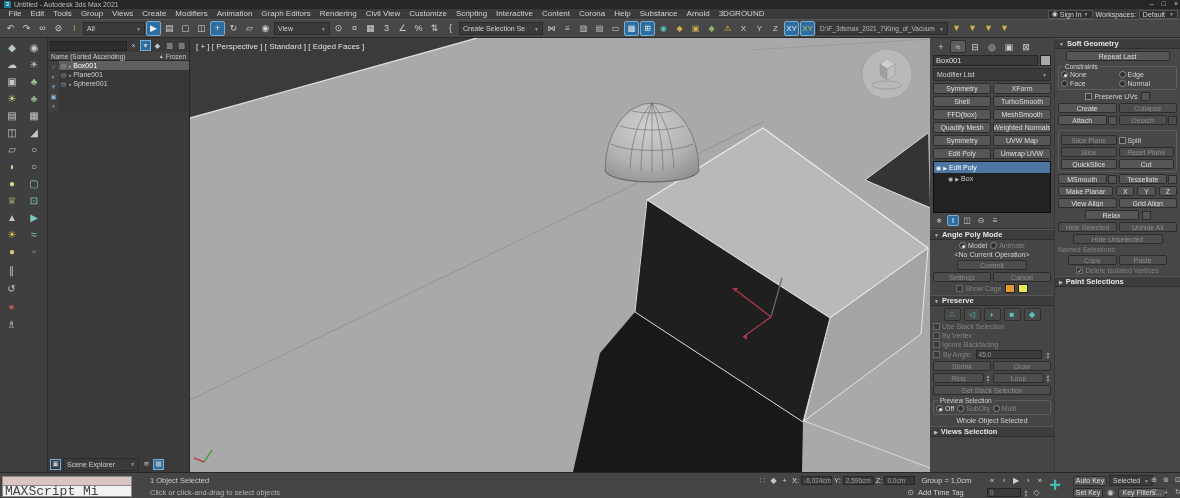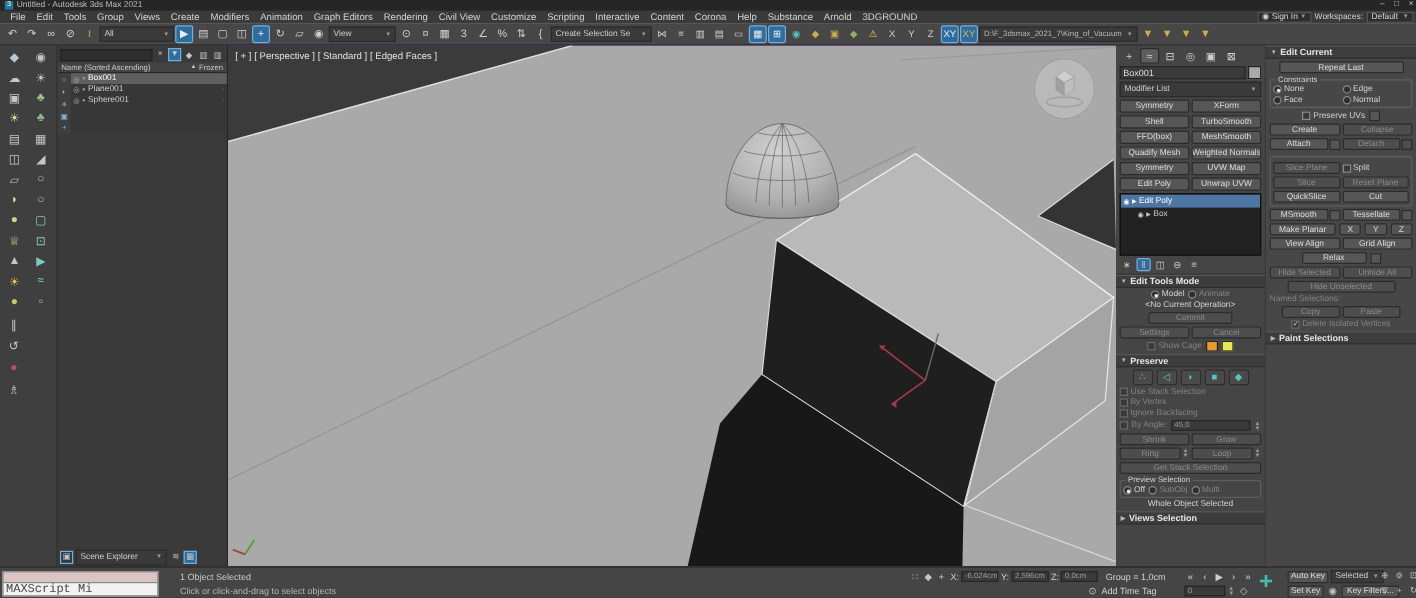--- a/index.html
+++ b/index.html
@@ -9,7 +9,7 @@
 .titlebar{height:9px;background:#262626;display:flex;align-items:center;gap:3px;padding:0 4px;font-size:7px;color:#bdbdbd}
 .logo{width:7px;height:7px;background:#1c7c9c;color:#fff;font-size:6px;line-height:7px;text-align:center;flex:none}
 .winbtns{position:absolute;top:0;right:2px;display:flex;gap:8px;font-size:7px;color:#c9c9c9;z-index:9}
-.menubar{height:10px;background:#3a3a3a;display:flex;align-items:center;padding-left:4px;position:relative}
+.menubar{height:10px;background:#3a3a3a;display:flex;align-items:flex-start;padding-left:4px;position:relative}
 .menu{padding:0 4.5px;color:#d2d2d2;font-size:8px;white-space:nowrap}
 .mb-right{position:absolute;right:2px;top:0;height:10px;display:flex;align-items:center;gap:3px;font-size:7px}
 .signin{display:flex;align-items:center;gap:2px;background:#2e2e2e;border:1px solid #555;padding:0 3px;height:9px}

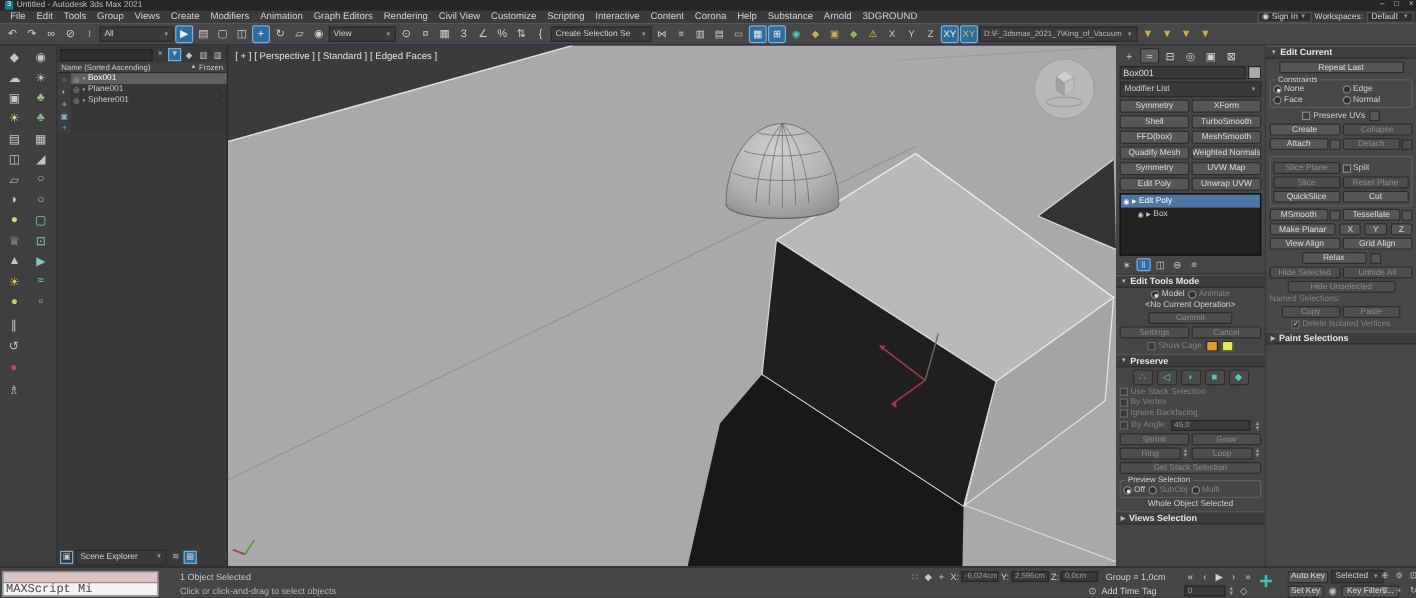--- a/index.html
+++ b/index.html
@@ -758,7 +758,7 @@
     <div class="col2">
       <div class="rhead">
           <span class="arr">▼</span>
-          <span>Edit Current</span>
+          <span>Soft Geometry</span>
         </div>
       <div class="rbody">
         <button class="btn h10" style="width:104px;align-self:center">

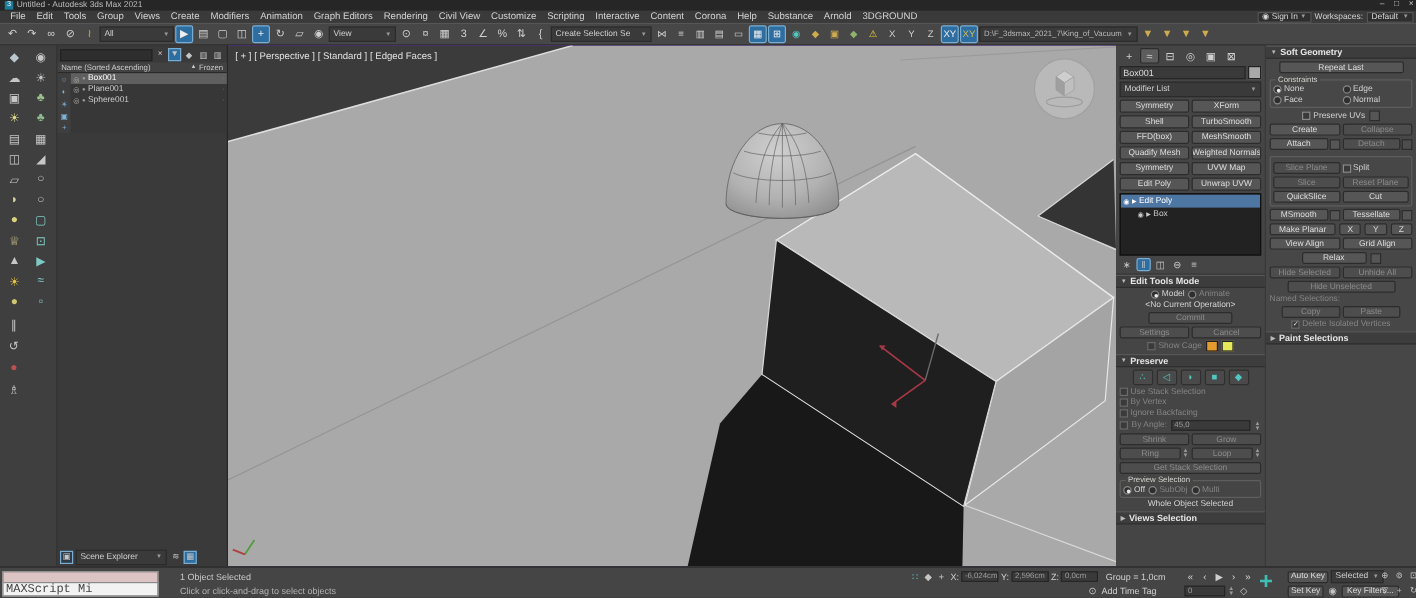--- a/index.html
+++ b/index.html
@@ -625,7 +625,7 @@
 
       <div class="rhead">
           <span class="arr">▼</span>
-          <span>Edit Tools Mode</span>
+          <span>Angle Poly Mode</span>
         </div>
       <div class="rbody">
         <div class="row c">

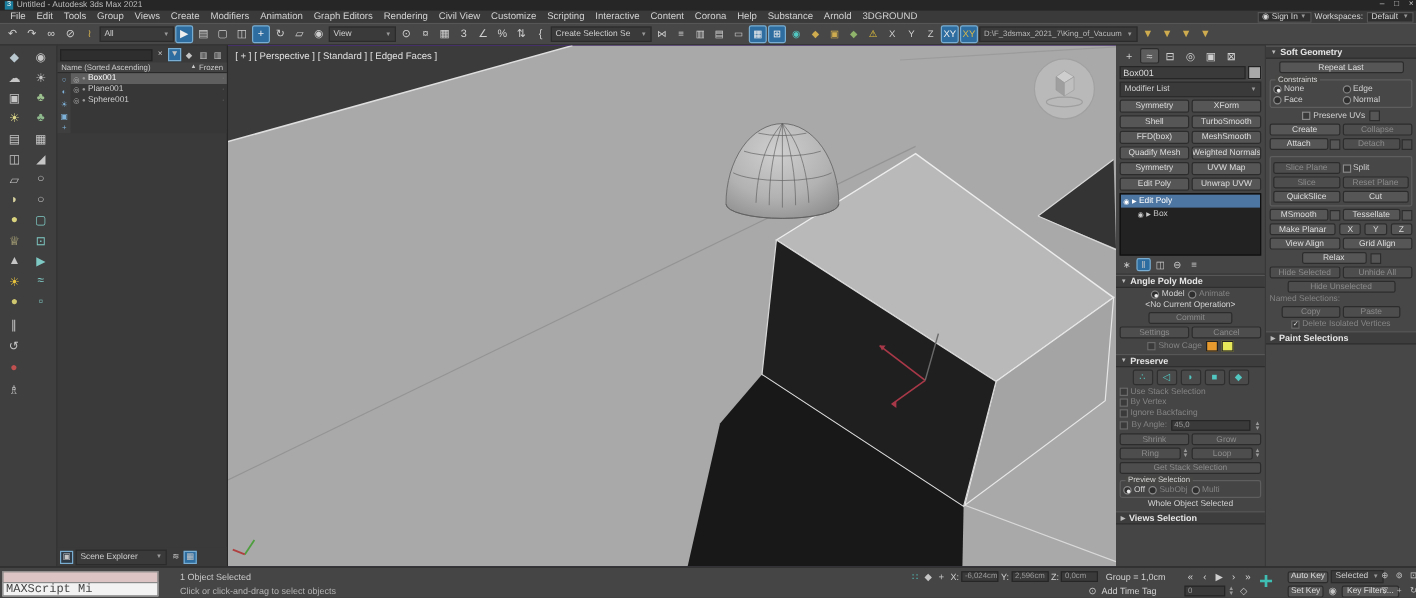--- a/index.html
+++ b/index.html
@@ -93,7 +93,7 @@
 .statusbar{position:absolute;left:0;right:0;bottom:0;height:26px;background:#454545;border-top:1px solid #272727;font-size:7.5px}
 .listener{position:absolute;left:2px;bottom:1px;width:130px}
 .listener .pink{height:9px;background:#dcc4c4;border:1px solid #8a8a8a;border-bottom:none}
-.listener .white{height:12px;background:#f2f2f2;border:1px solid #8a8a8a;color:#444;font-family:"Liberation Mono",monospace;font-size:10px;padding:0 2px;line-height:11px}
+.listener .white{height:12px;background:#f2f2f2;border:1px solid #8a8a8a;color:#444;font-family:"Liberation Mono",monospace;font-size:13px;padding:0 2px;line-height:11px}
 .sbtext{position:absolute;color:#c9c9c9}
 .sbr{position:absolute;left:755px;top:0;right:0;height:100%}
 .clus{position:absolute;display:flex;align-items:center;gap:2px;white-space:nowrap}

